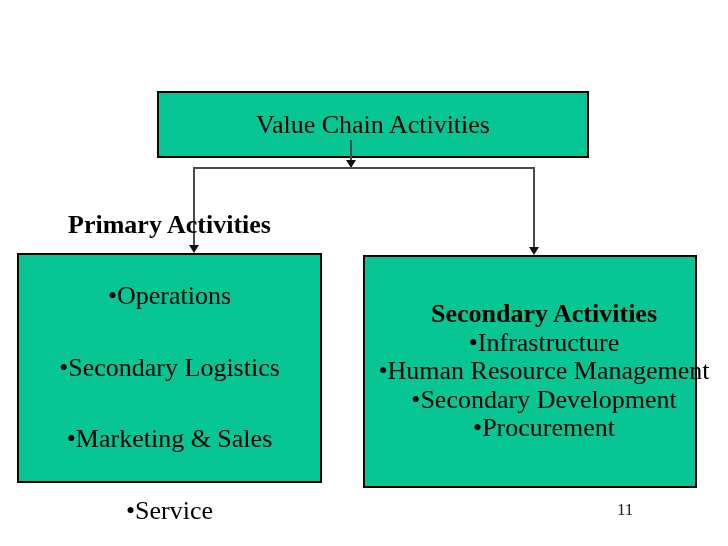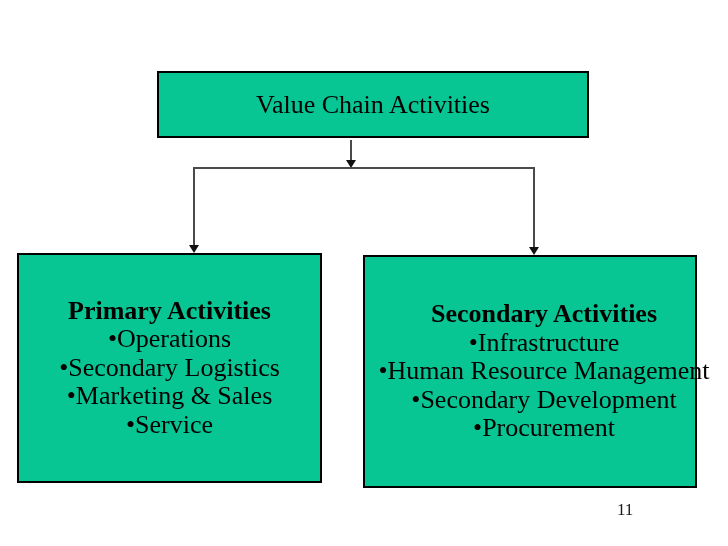--- a/index.html
+++ b/index.html
@@ -24,7 +24,7 @@
     color: #000;
   }
   #top-box {
-    left: 157px; top: 71px; width: 432px; height: 67px;
+    left: 157px; top: 91px; width: 432px; height: 67px;
     font-size: 26px;
   }
   #left-box {

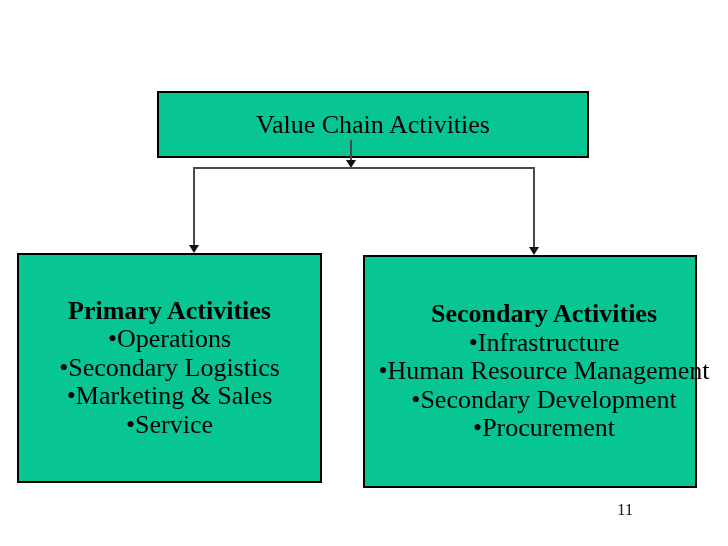--- a/index.html
+++ b/index.html
@@ -29,7 +29,7 @@
   }
   #left-box {
     left: 17px; top: 253px; width: 305px; height: 230px;
-    font-size: 26px; line-height: 28.5px;
+    font-size: 26px; line-height: 28.5px; gap: 43px;
   }
   #right-box {
     left: 363px; top: 255px; width: 334px; height: 233px;

